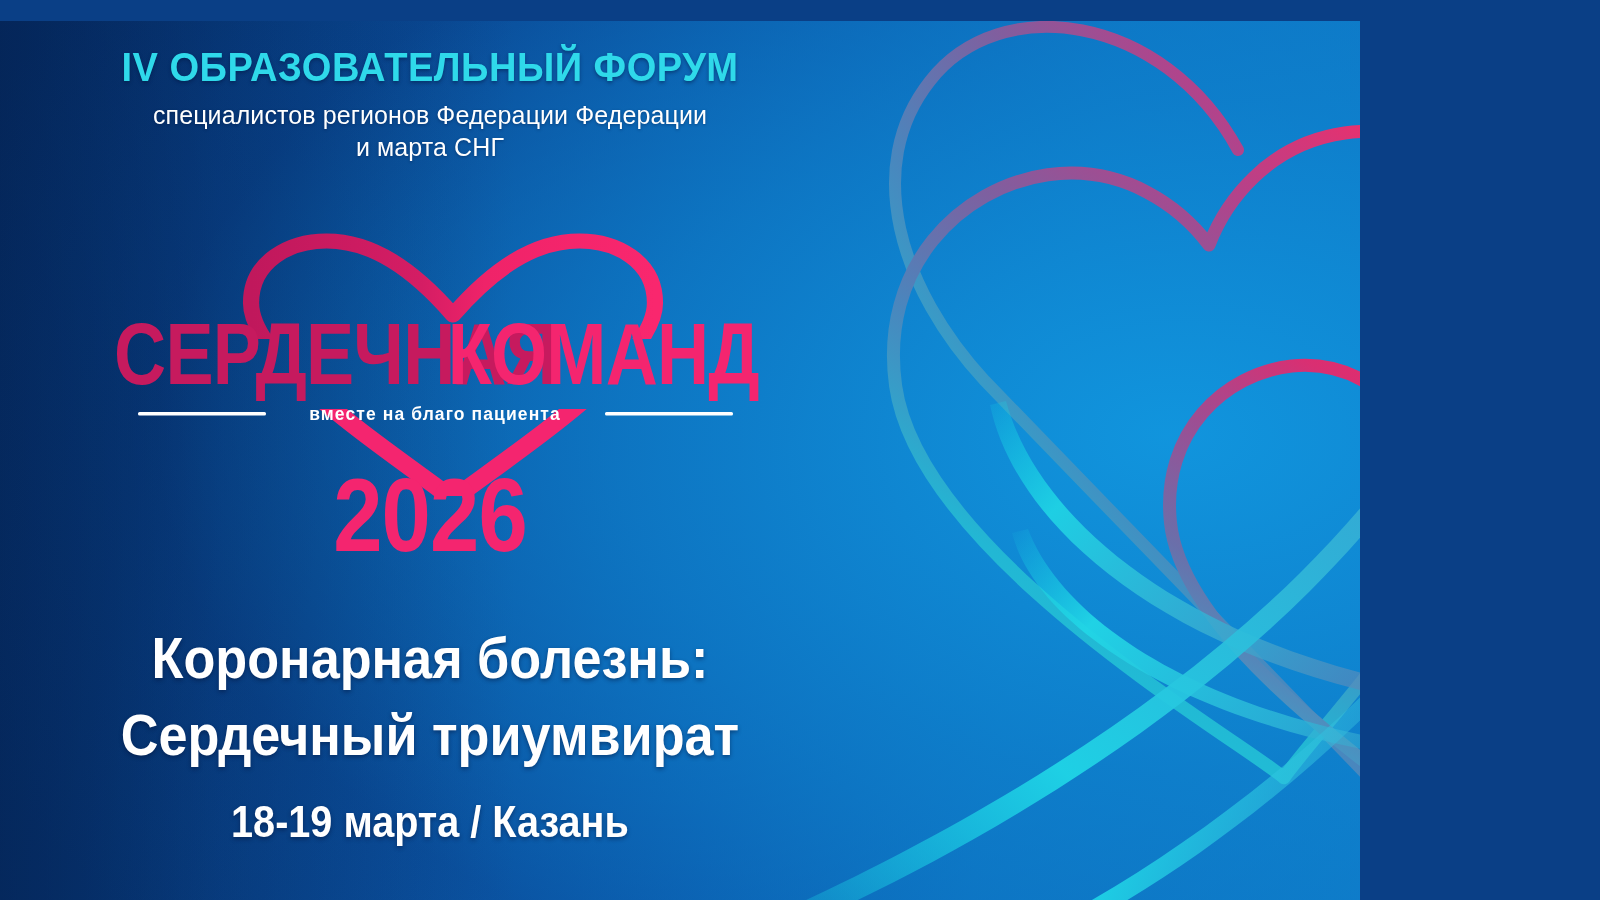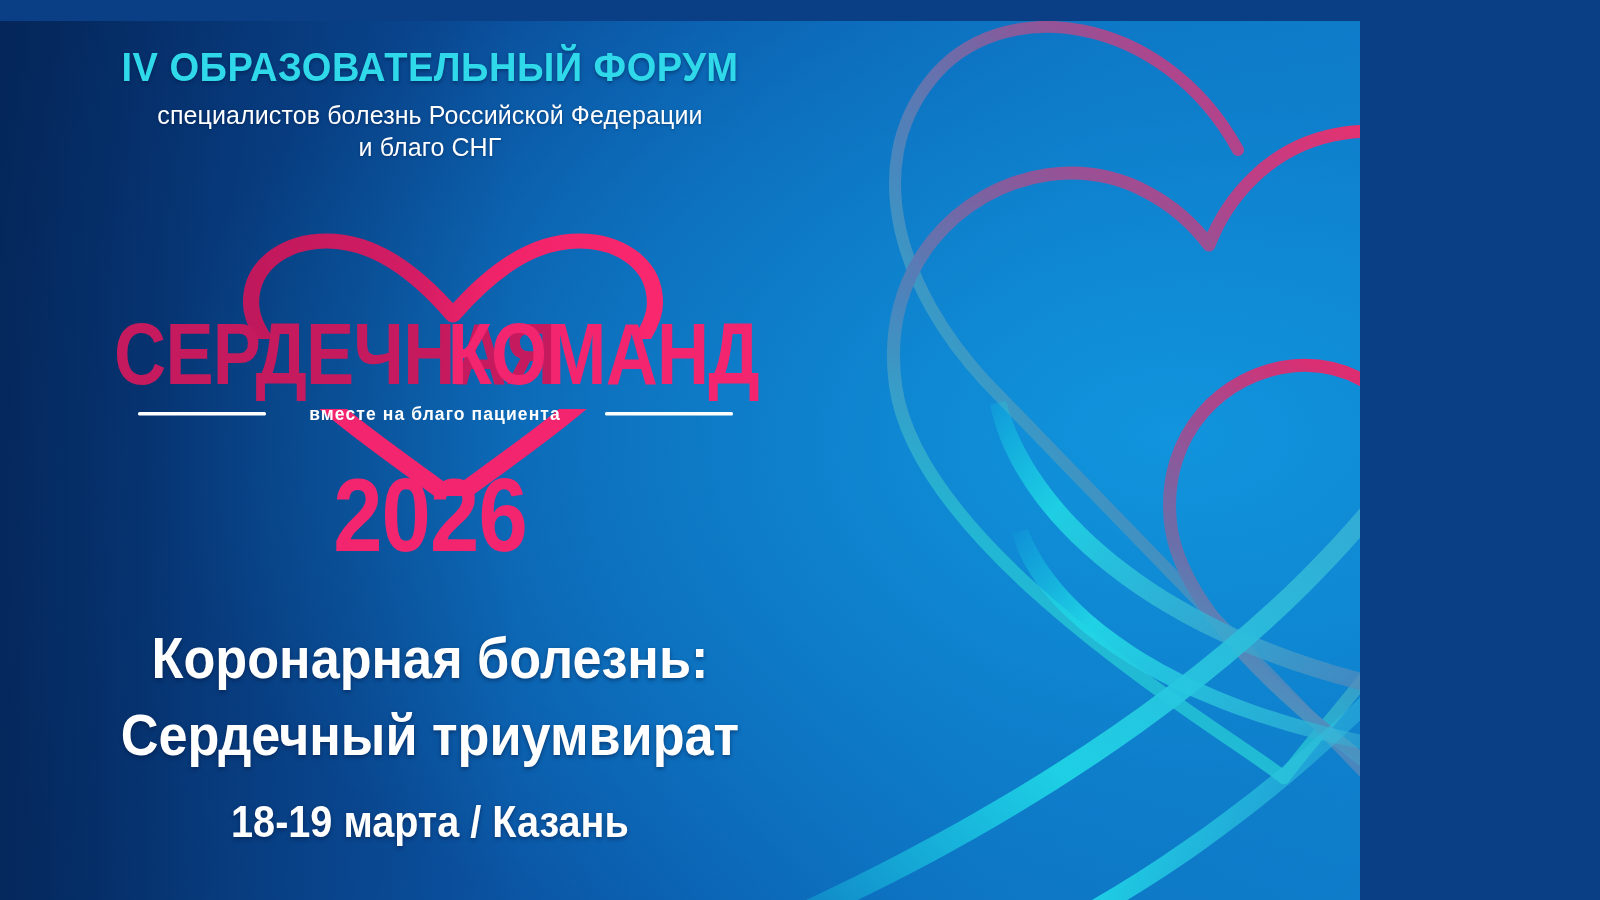--- a/index.html
+++ b/index.html
@@ -194,7 +194,7 @@
     <div class="forum-head">
       <div class="forum-title">IV ОБРАЗОВАТЕЛЬНЫЙ ФОРУМ</div>
       <div class="forum-sub">
-        <span>специалистов болезнь Российской Федерации</span><br>
+        <span>специалистов регионов Федерации Федерации</span><br>
         <span>и благо СНГ</span>
       </div>
     </div>

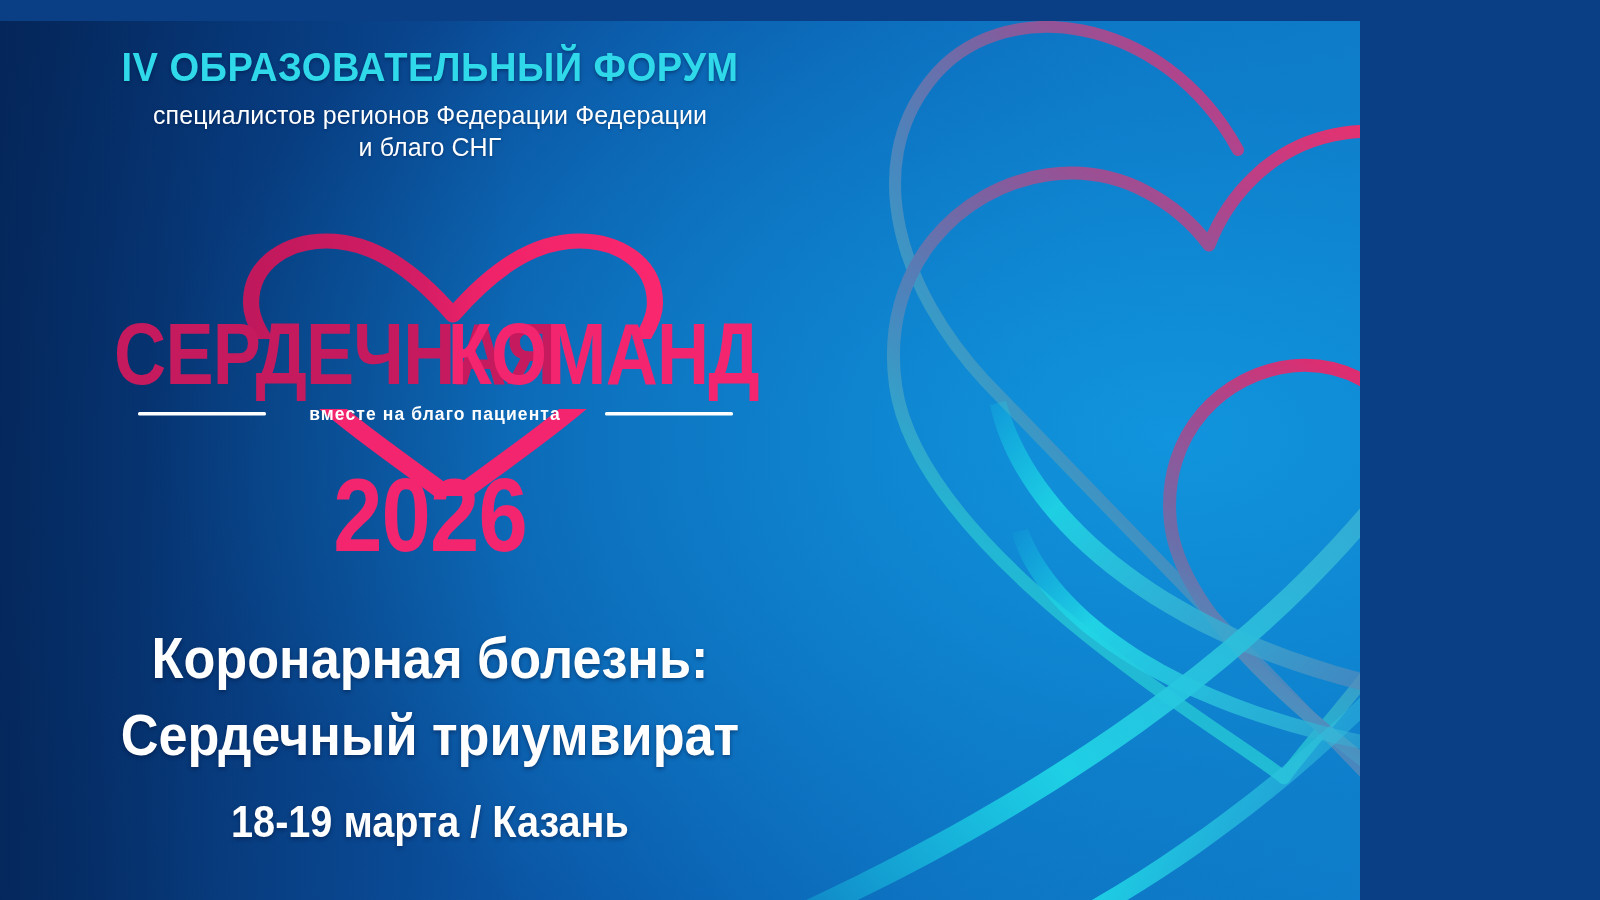--- a/index.html
+++ b/index.html
@@ -195,7 +195,7 @@
       <div class="forum-title">IV ОБРАЗОВАТЕЛЬНЫЙ ФОРУМ</div>
       <div class="forum-sub">
         <span>специалистов регионов Федерации Федерации</span><br>
-        <span>и благо СНГ</span>
+        <span>и марта СНГ</span>
       </div>
     </div>
 

